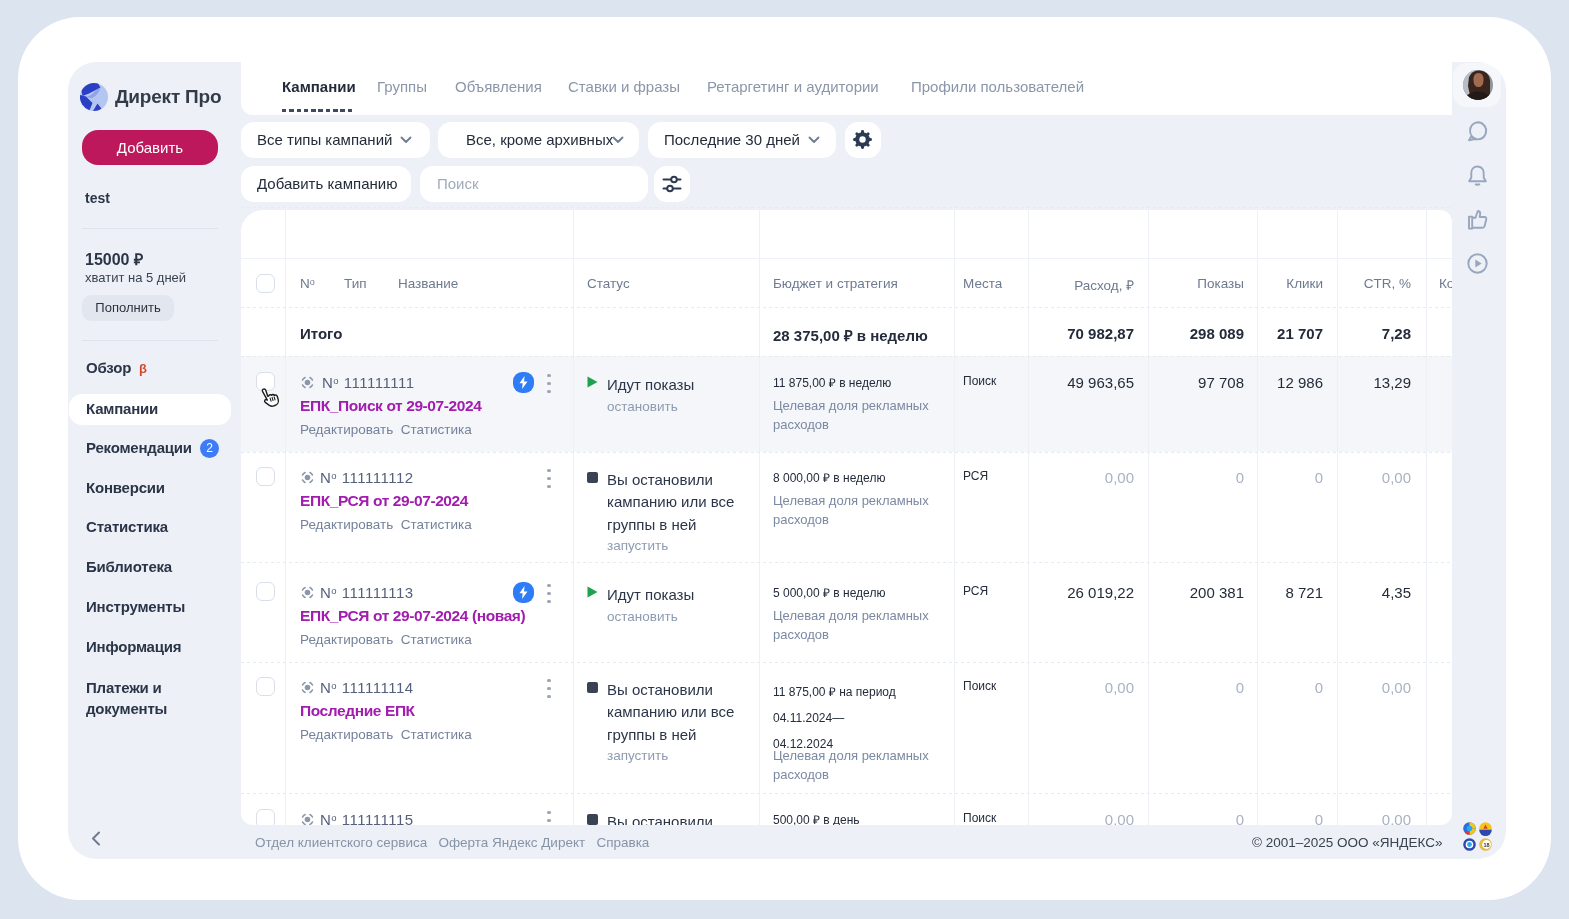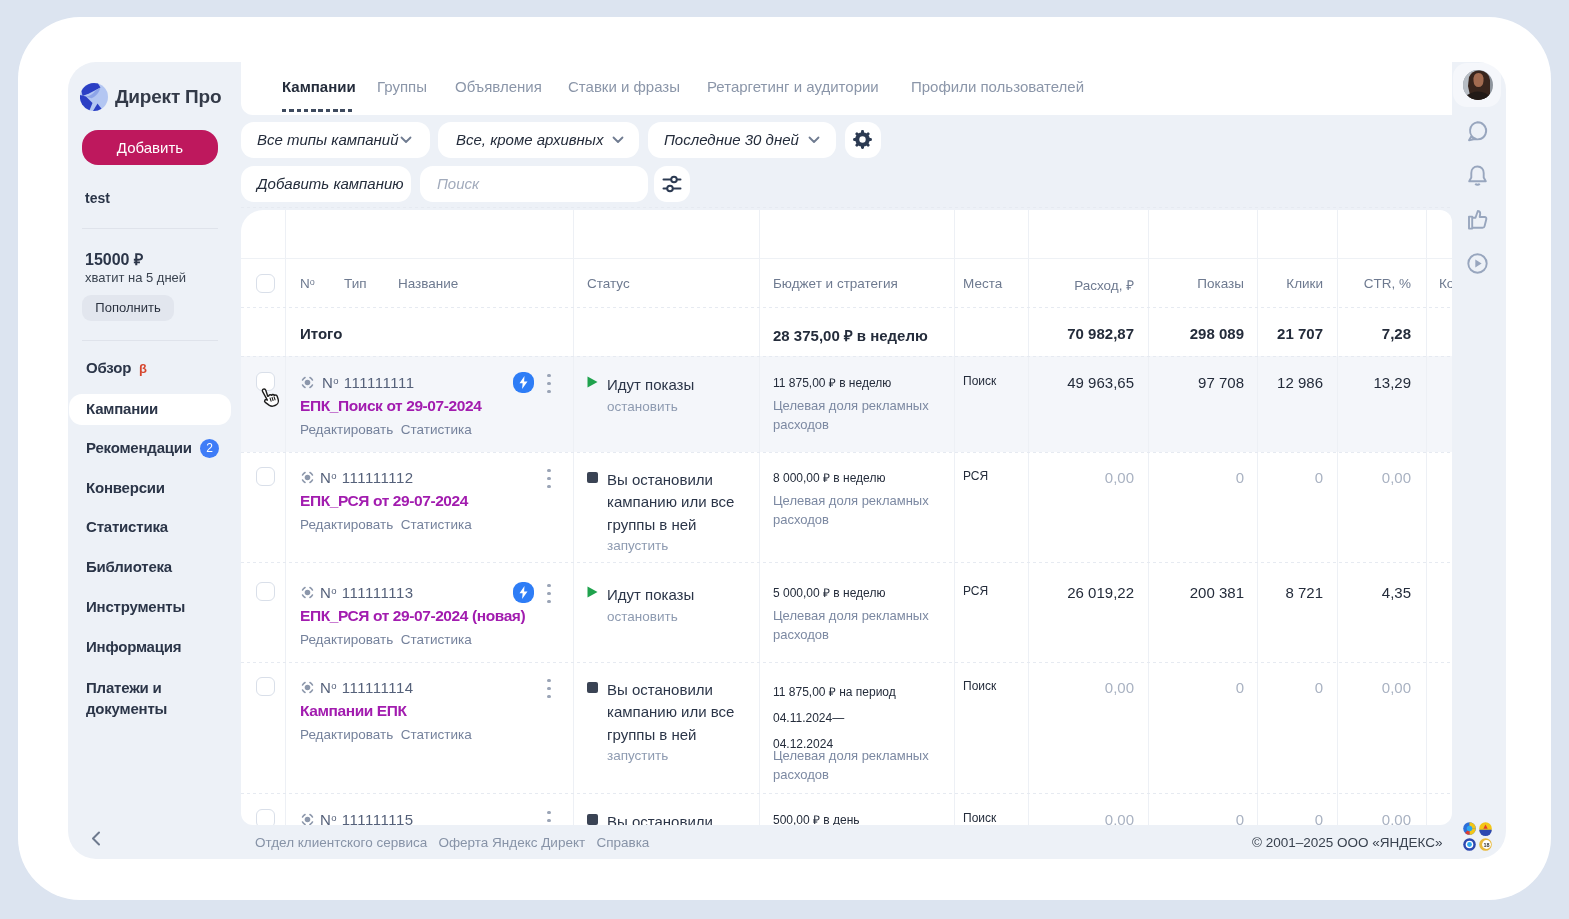--- a/index.html
+++ b/index.html
@@ -15,7 +15,7 @@
   .tab.on { color:#242c3b; font-weight:bold; }
   .dash-under { position:absolute; left:282px; top:109px; width:73px; height:3px;
     background-image:repeating-linear-gradient(90deg,#3e4a5e 0 4.5px,transparent 4.5px 7.3px); }
-  .pill { position:absolute; height:36px; background:#fff; border-radius:13px; font-size:15px; color:#242c3b; line-height:36px; white-space:nowrap;font-style:italic; }
+  .pill { position:absolute; height:36px; background:#fff; border-radius:13px; font-size:15px; color:#242c3b; line-height:36px; white-space:nowrap; }
   .nav-item { position:absolute; left:86px; font-size:15px; font-weight:bold; color:#2b3548; letter-spacing:-0.2px; white-space:nowrap; }
   .vline { position:absolute; top:0; bottom:0; width:1px; background:#edf0f5; }
   .hdash { position:absolute; height:1px; background-image:repeating-linear-gradient(90deg,#e6eaf1 0 3px,transparent 3px 6px); }

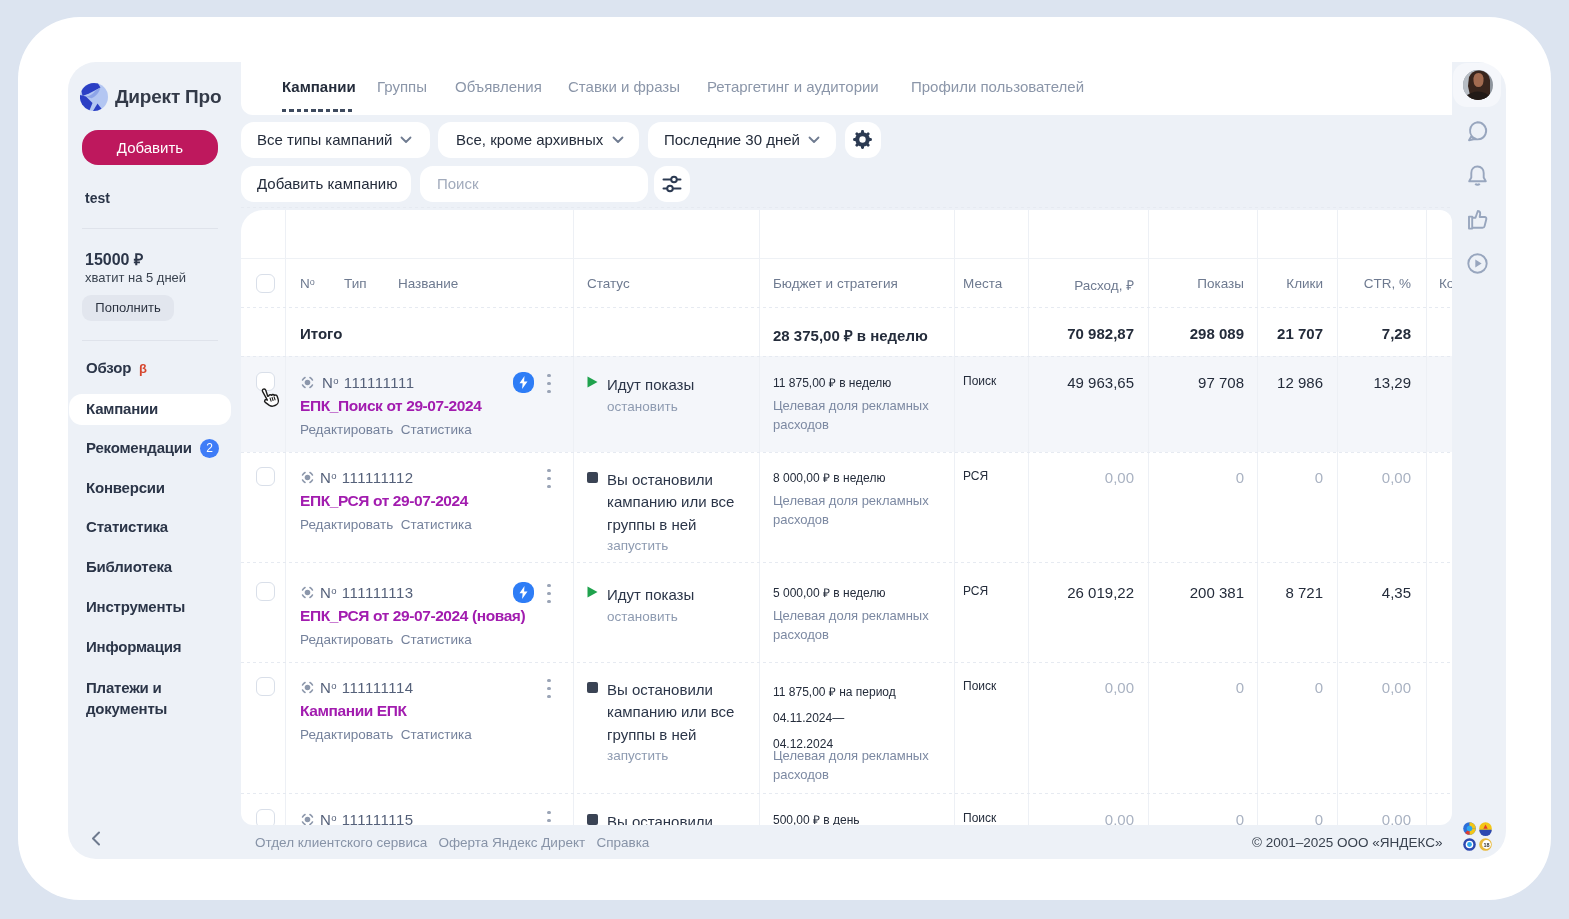--- a/index.html
+++ b/index.html
@@ -278,7 +278,7 @@
   <svg class="abs" style="left:400px;top:136px" width="12" height="8" viewBox="0 0 12 8">
     <path d="M1.5 1.5 L6 6 L10.5 1.5" fill="none" stroke="#6f7b90" stroke-width="1.8" stroke-linecap="round" stroke-linejoin="round"></path>
   </svg>
-  <div class="pill" style="left:438px;top:122px;width:201px;padding-left:18px">Все, кроме архивных</div>
+  <div class="pill" style="left:438px;top:122px;width:201px;padding-left:28px">Все, кроме архивных</div>
   <svg class="abs" style="left:612px;top:136px" width="12" height="8" viewBox="0 0 12 8">
     <path d="M1.5 1.5 L6 6 L10.5 1.5" fill="none" stroke="#6f7b90" stroke-width="1.8" stroke-linecap="round" stroke-linejoin="round"></path>
   </svg>

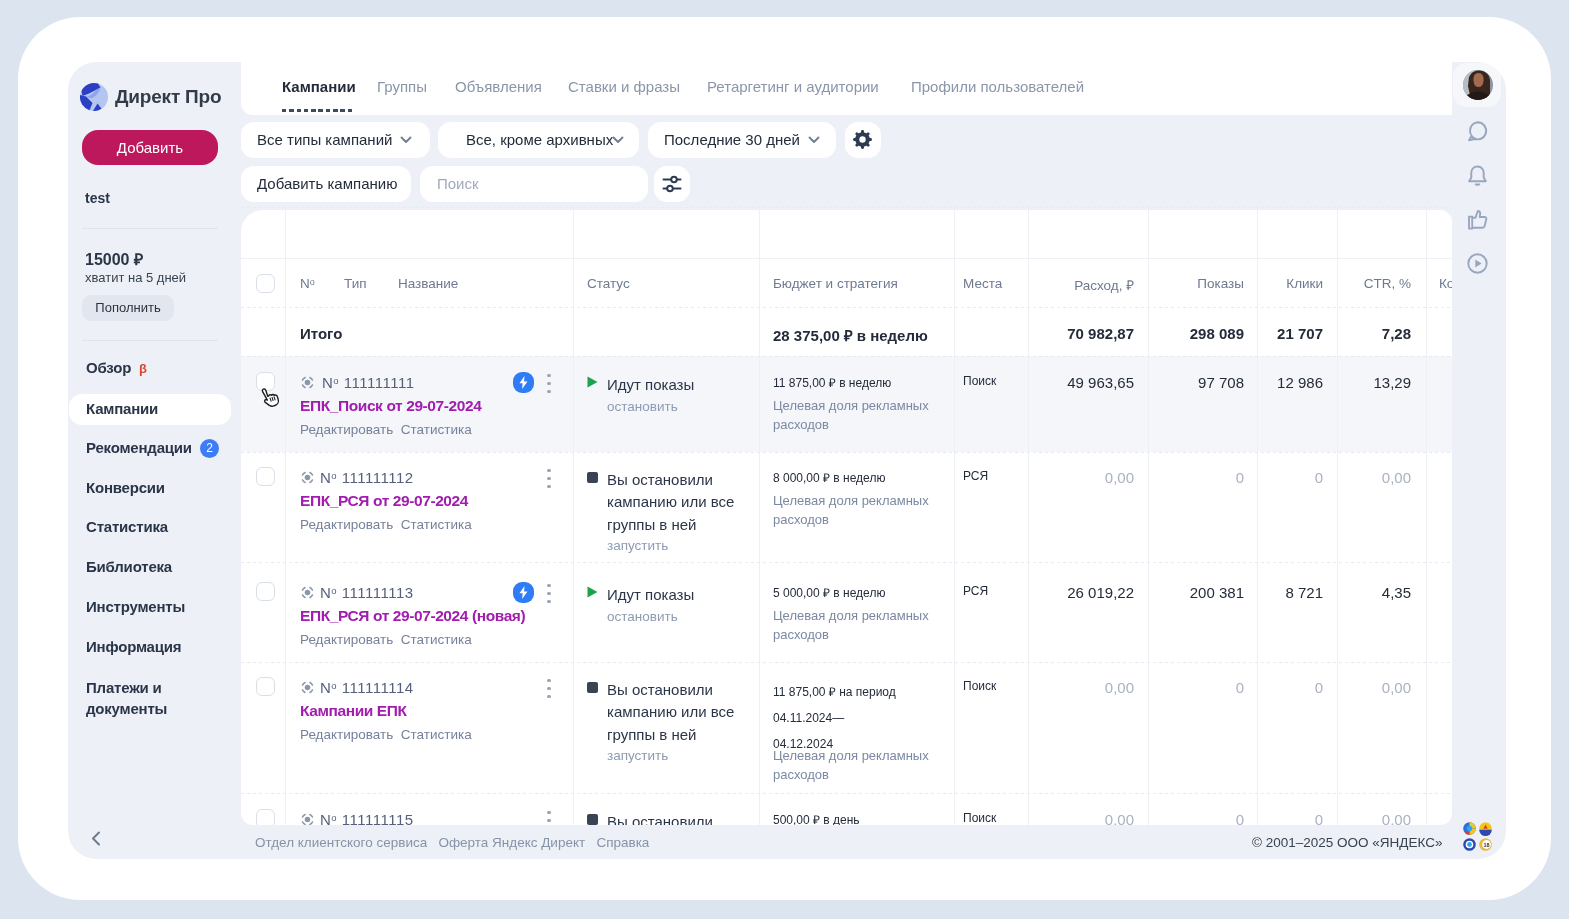--- a/index.html
+++ b/index.html
@@ -201,7 +201,7 @@
       <span></span>
       <span></span>
     </div>
-    <div class="cell name" style="left:59px;top:492px">Кампании ЕПК</div>
+    <div class="cell name" style="left:59px;top:492px">Последние ЕПК</div>
     <div class="cell links" style="left:59px;top:517px">Редактировать&nbsp;&nbsp;Статистика</div>
     <div class="abs" style="left:346px;top:472px;width:11px;height:11px;background:#3a4354;border-radius:2px"></div>
     <div class="cell stat" style="left:366px;top:469px">Вы остановили<br>кампанию или все<br>группы в ней</div>

